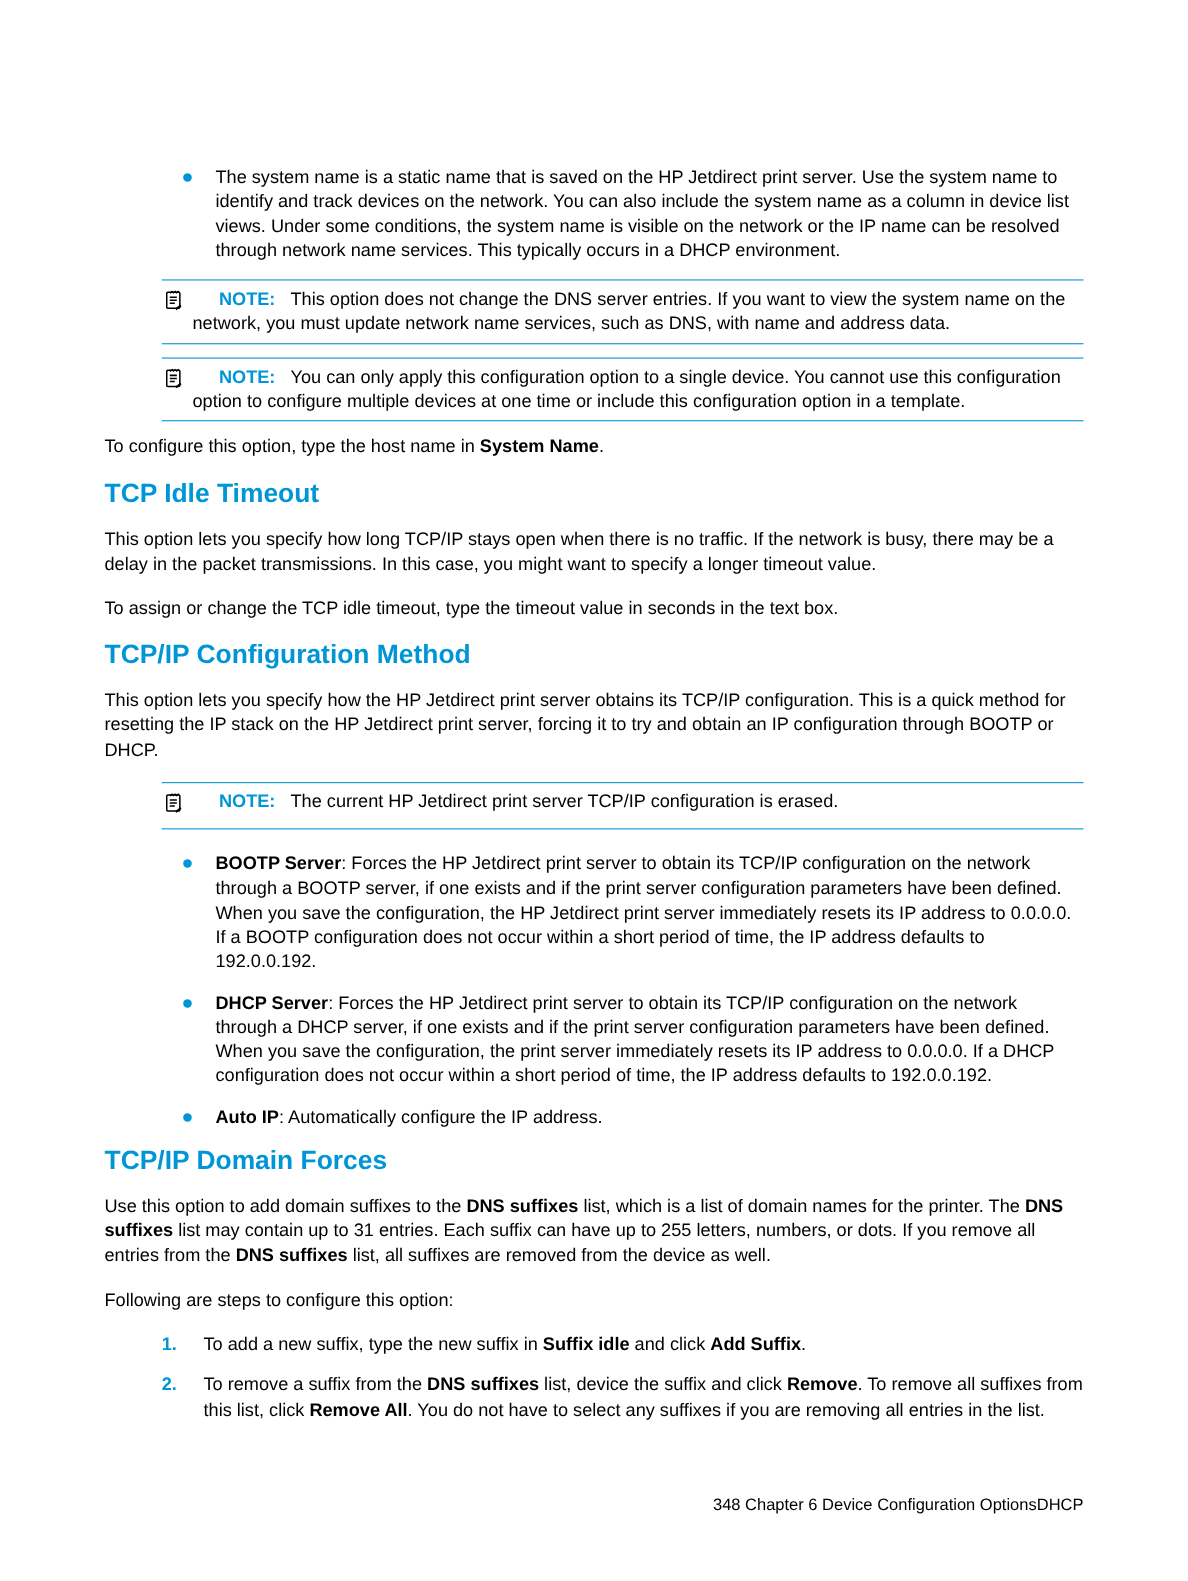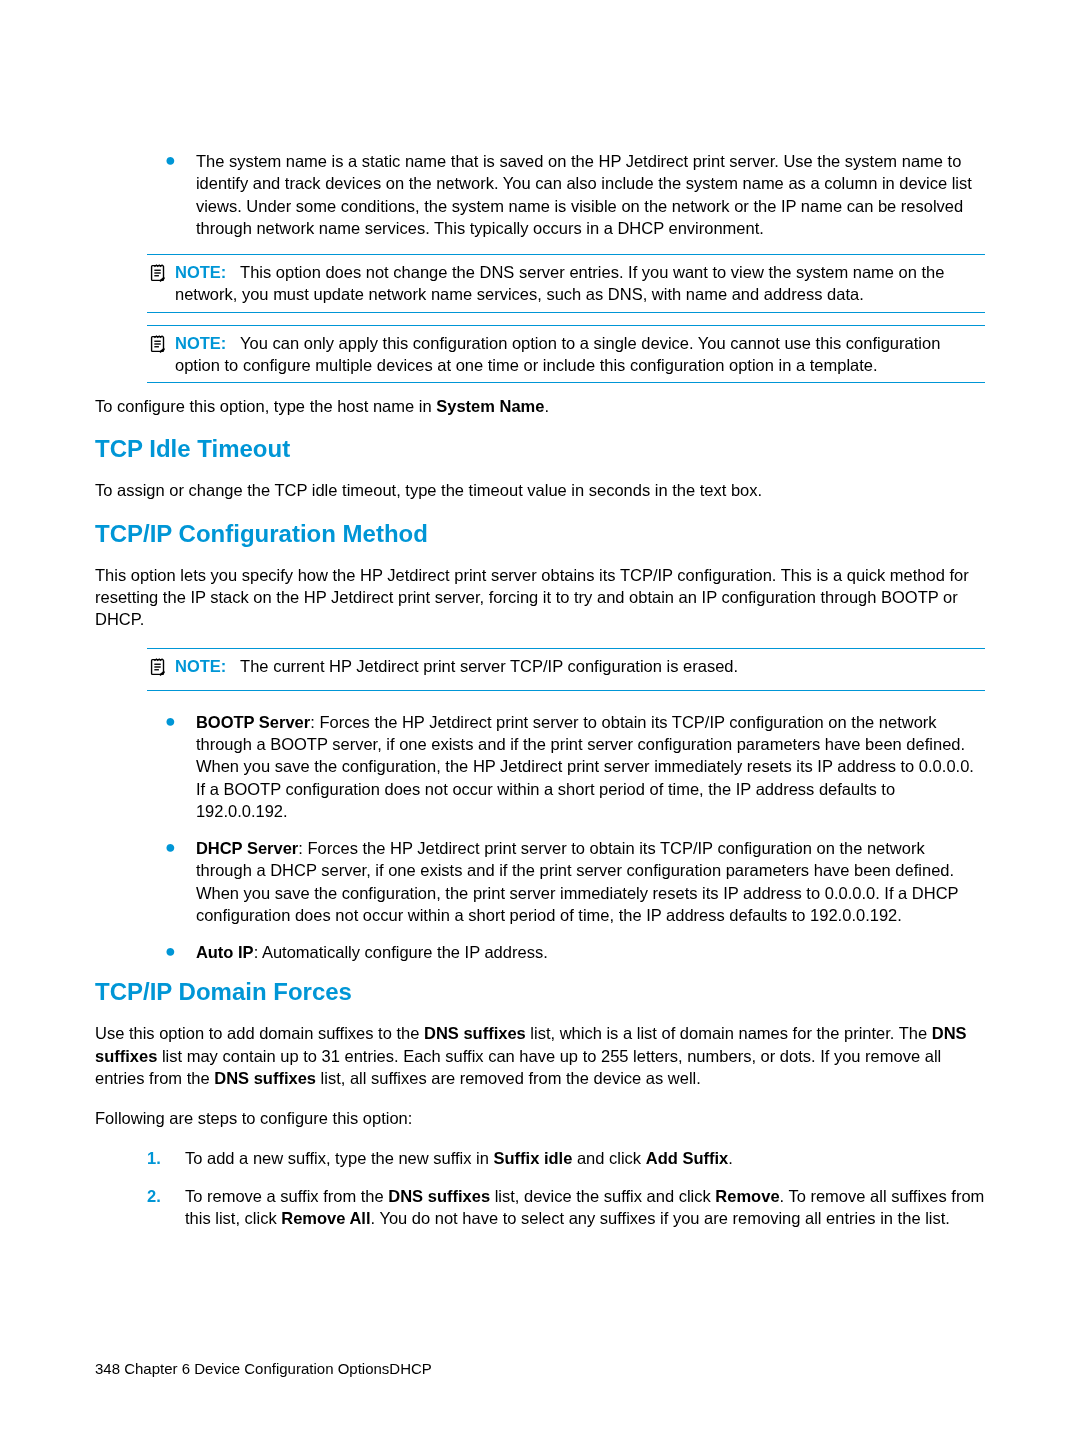--- a/index.html
+++ b/index.html
@@ -65,6 +65,7 @@
   .note-label {
     color: #0096d6;
     font-weight: bold;
+    margin-left: 24px;
   }
   .note-text {
     flex: 1;

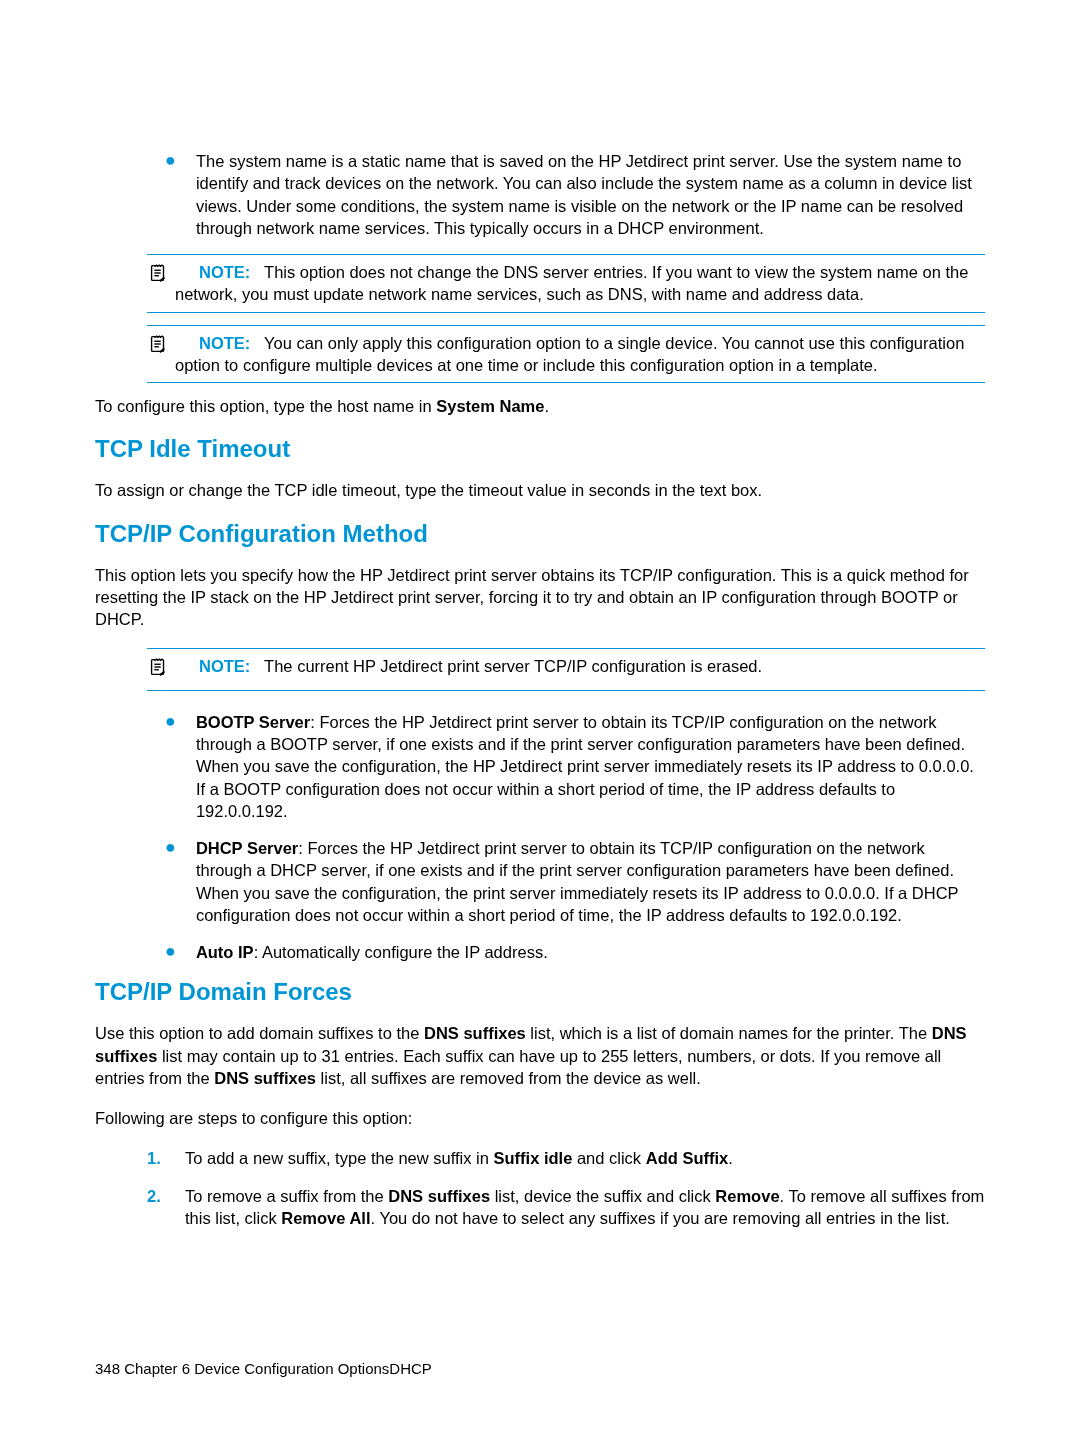--- a/index.html
+++ b/index.html
@@ -140,6 +140,7 @@
   </div>
 
   <div class="h2">TCP Idle Timeout</div>
+  <div class="body-para">This option lets you specify how long TCP/IP stays open when there is no traffic. If the network is busy, there may be a delay in the packet transmissions. In this case, you might want to specify a longer timeout value.</div>
   <div class="body-para">To assign or change the TCP idle timeout, type the timeout value in seconds in the text box.</div>
 
   <div class="h2">TCP/IP Configuration Method</div>

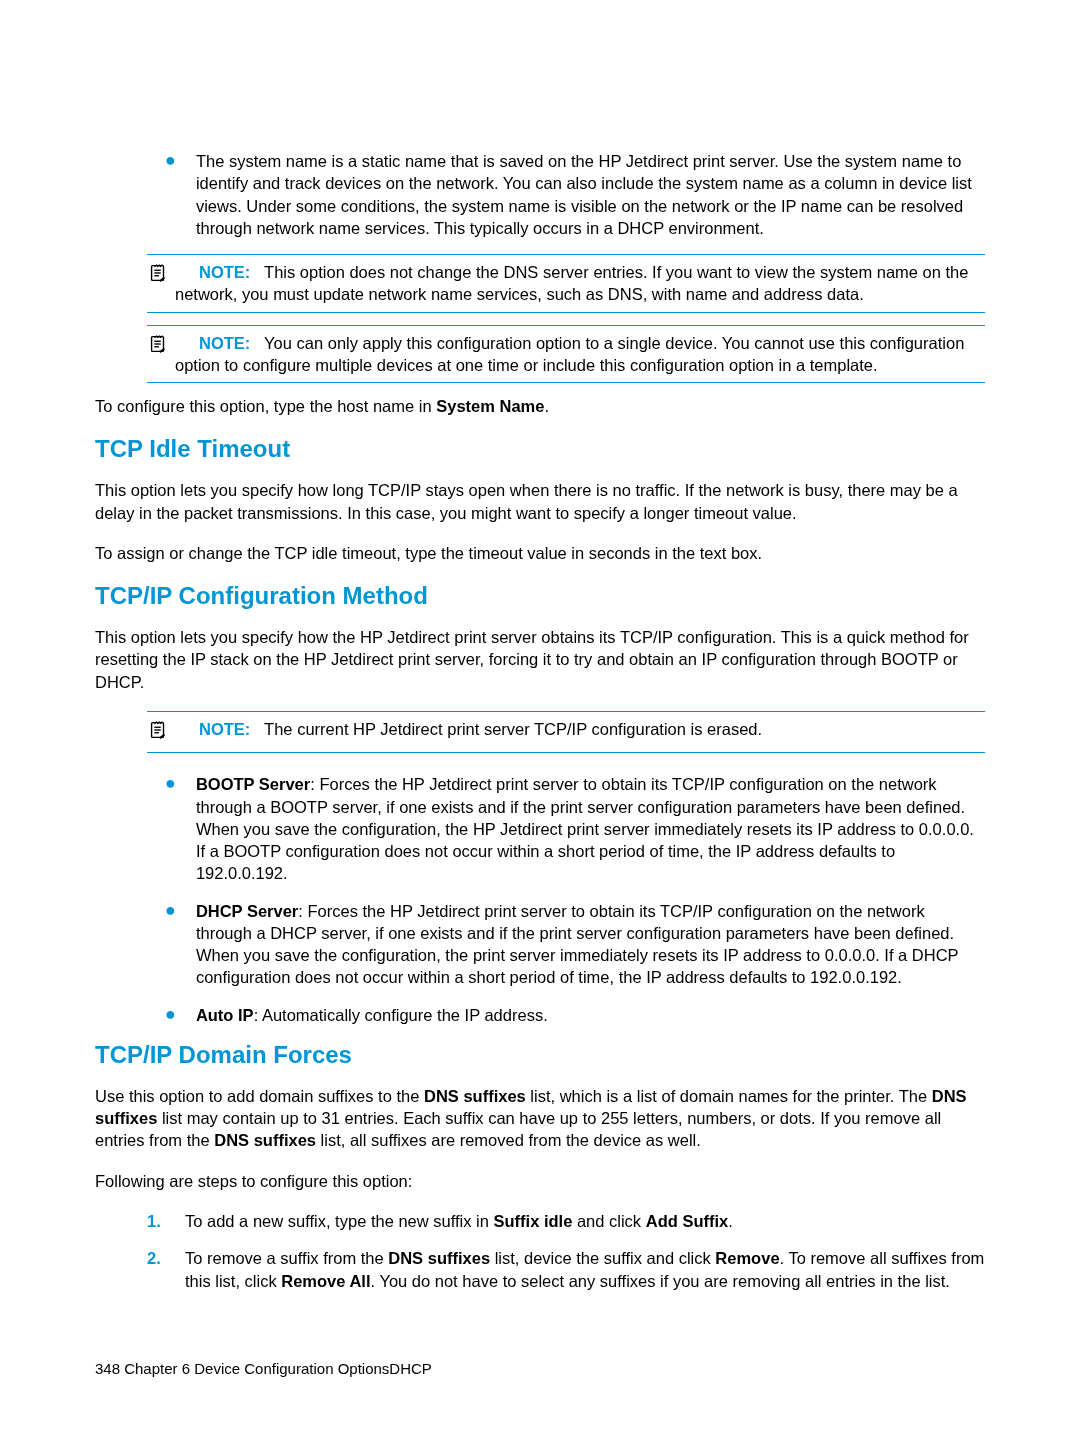--- a/index.html
+++ b/index.html
@@ -87,7 +87,7 @@
     left: 95px;
     right: 95px;
     display: flex;
-    justify-content: flex-start;
+    justify-content: flex-end;
     font-size: 15px;
   }
   b { font-weight: bold; }

